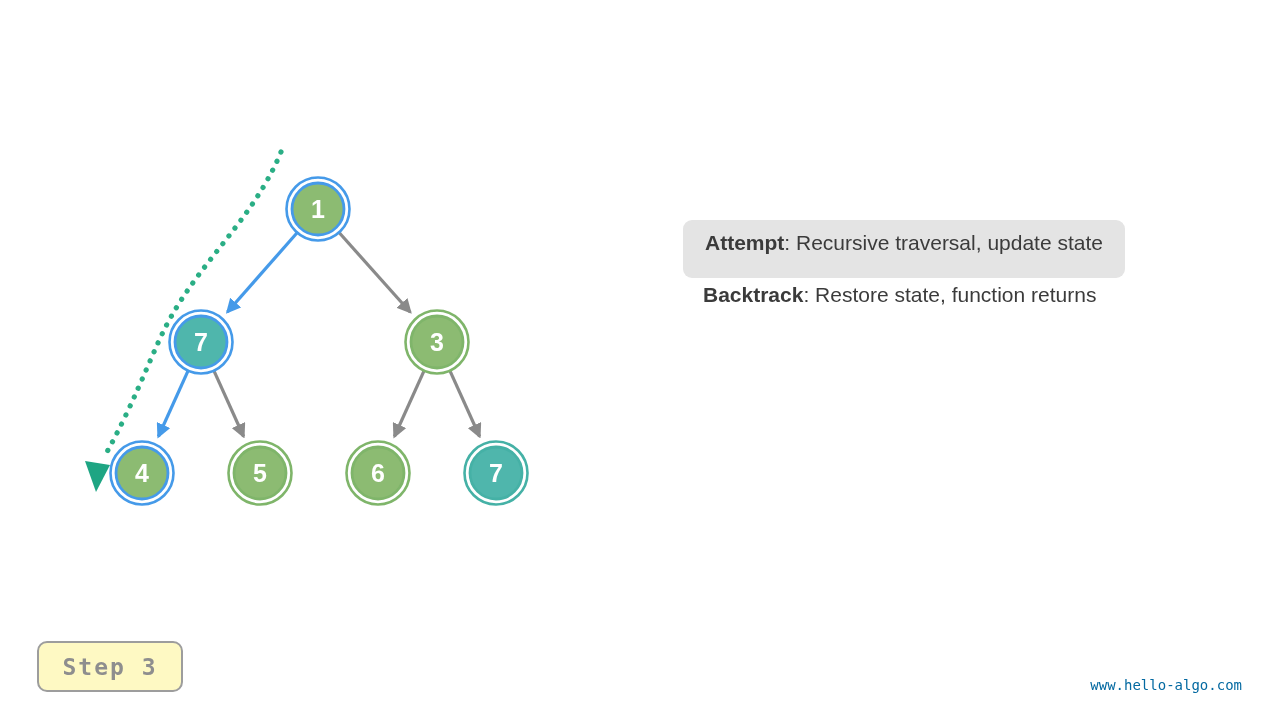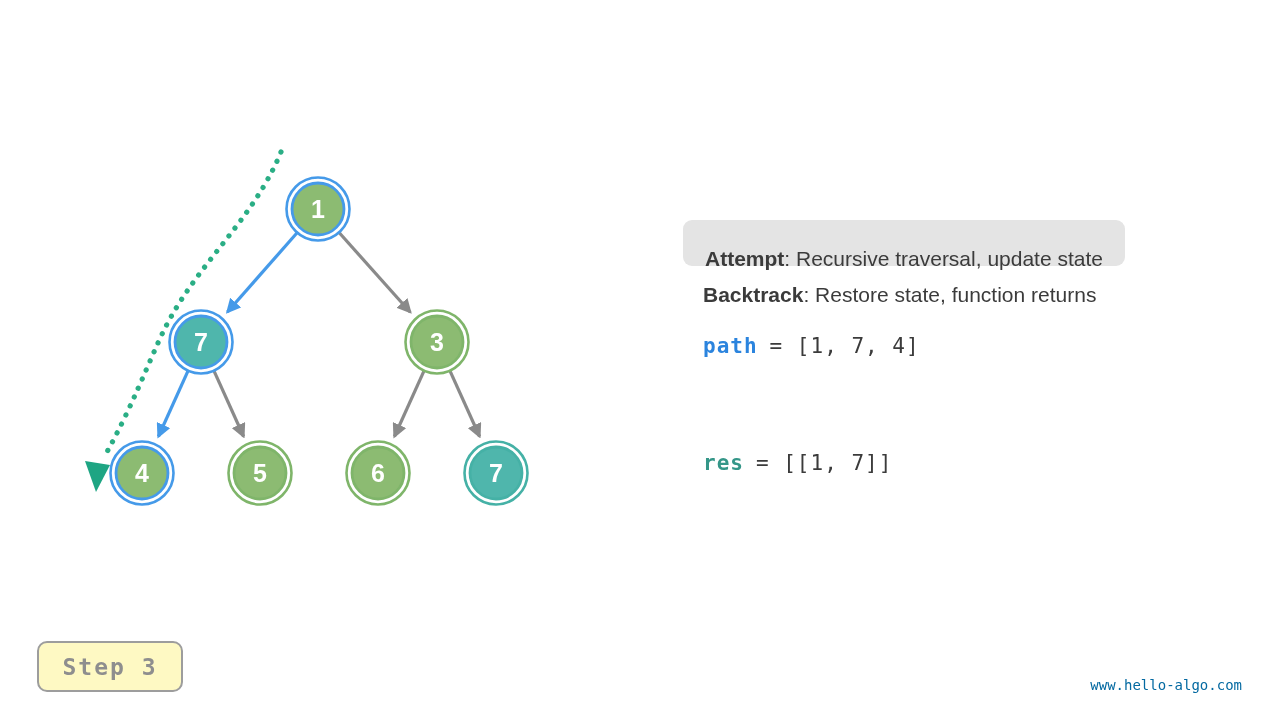--- a/index.html
+++ b/index.html
@@ -40,8 +40,8 @@
 
   
   .attempt-badge{
-    position:absolute;left:683px;top:220px;height:46px;line-height:46px;
-    background:var(--highlight-bg);border-radius:9px;padding:16px 22px;
+    position:absolute;left:683px;top:220px;height:58px;line-height:46px;
+    background:var(--highlight-bg);border-radius:9px;padding:0 22px;
     font-size:21px;color:var(--text-dark);white-space:nowrap;
   }
   .backtrack-line{

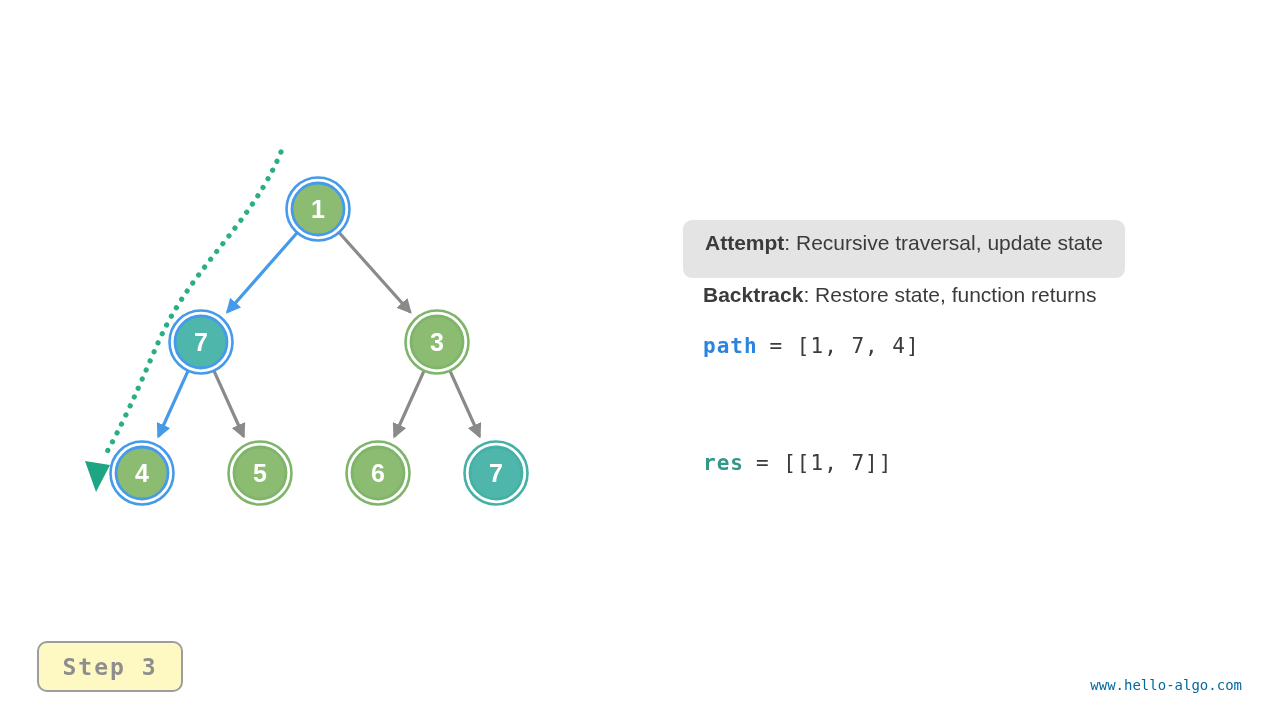--- a/index.html
+++ b/index.html
@@ -144,9 +144,6 @@
     <span class="bold-label">Backtrack</span><span>: Restore state, function returns</span>
   </div>
 
-  <div class="code-line path-line">
-    <span class="var-blue">path</span><span class="code-value">= [1, 7, 4]</span>
-  </div>
   <div class="code-line res-line">
     <span class="var-teal">res</span><span class="code-value">= [[1, 7]]</span>
   </div>

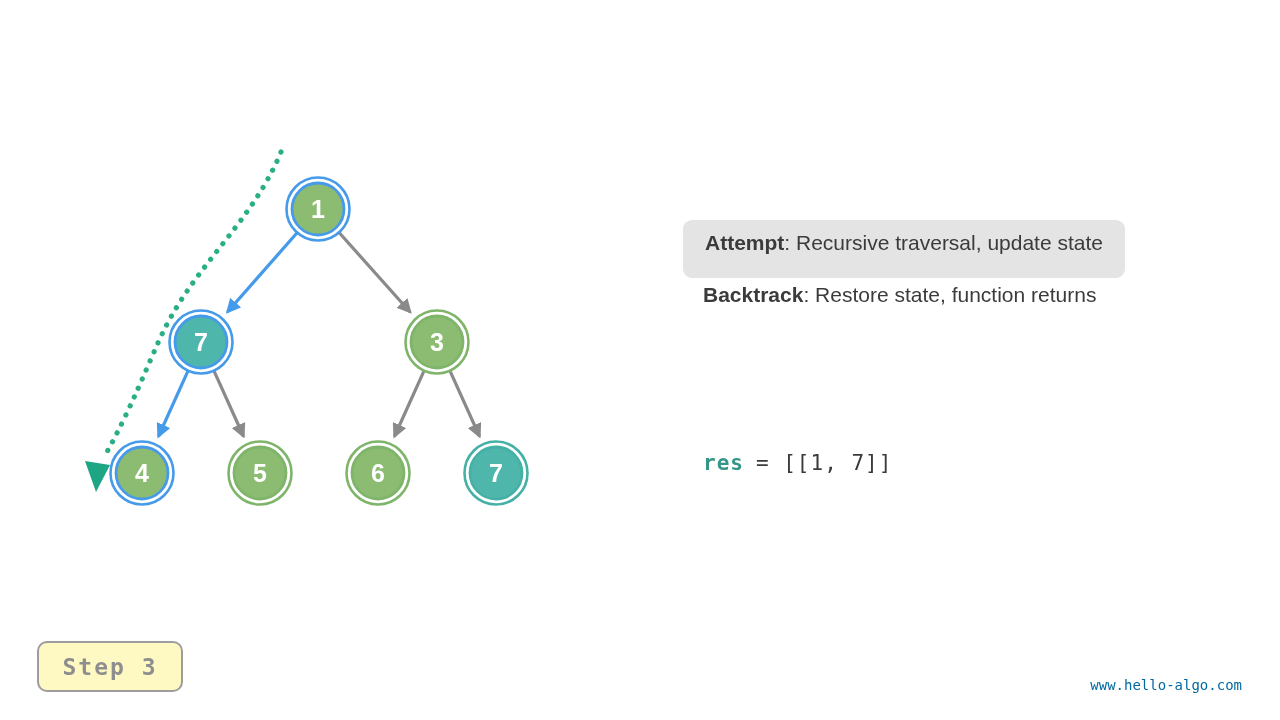--- a/index.html
+++ b/index.html
@@ -144,9 +144,6 @@
     <span class="bold-label">Backtrack</span><span>: Restore state, function returns</span>
   </div>
 
-  <div class="code-line res-line">
-    <span class="var-teal">res</span><span class="code-value">= [[1, 7]]</span>
-  </div>
 
   <div class="step-button">Step 3</div>
 

